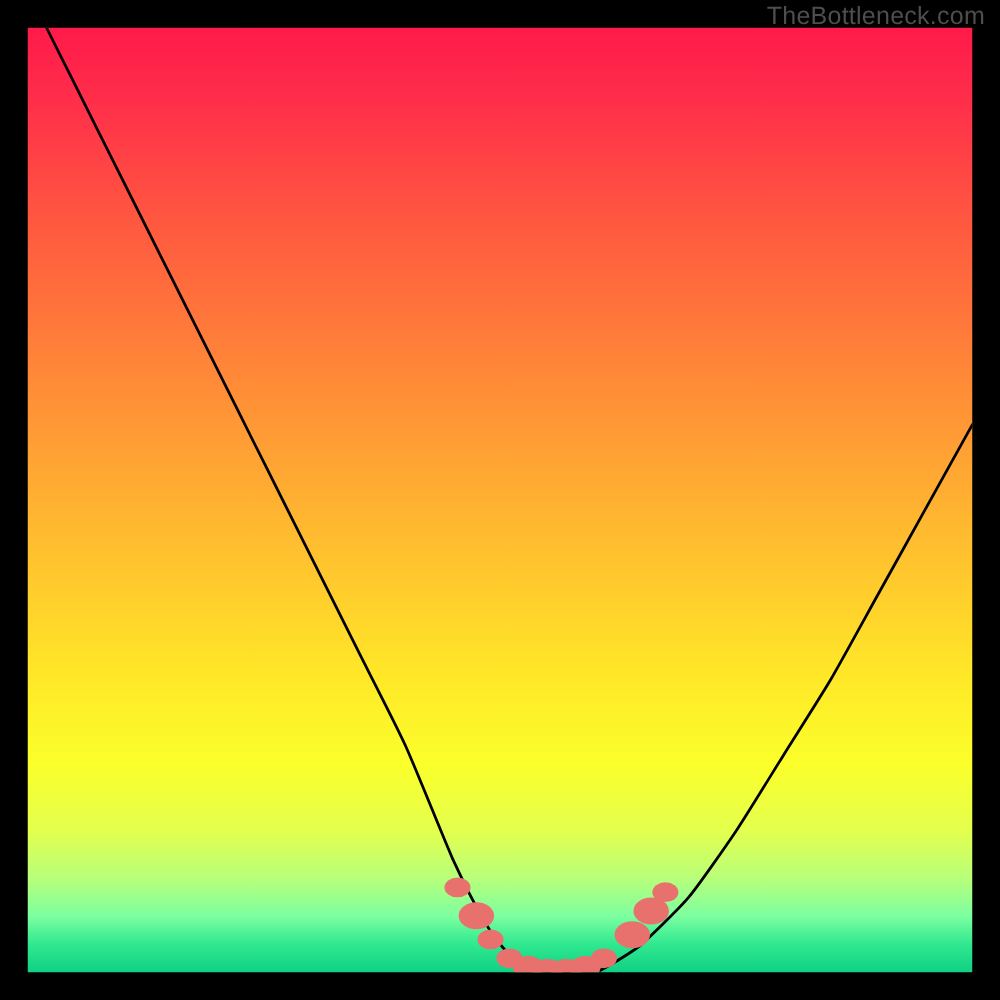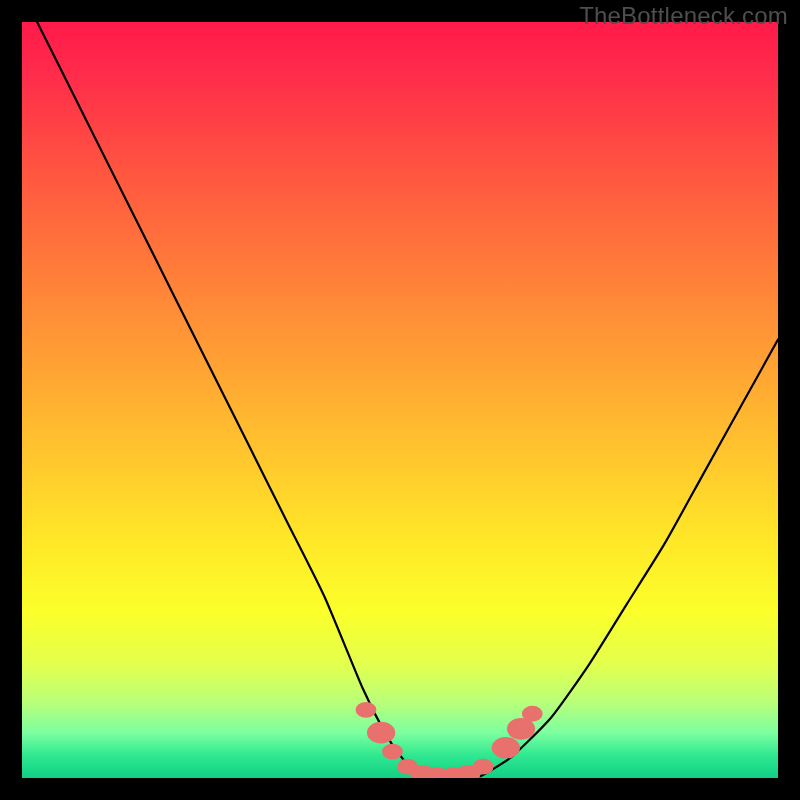--- a/index.html
+++ b/index.html
@@ -50,7 +50,7 @@
     top: 2px;
     right: 12px;
     color: #4e4e4e;
-    font-size: 24px;
+    font-size: 20px;
     font-weight: 500;
     letter-spacing: 0.2px;
     user-select: none;

